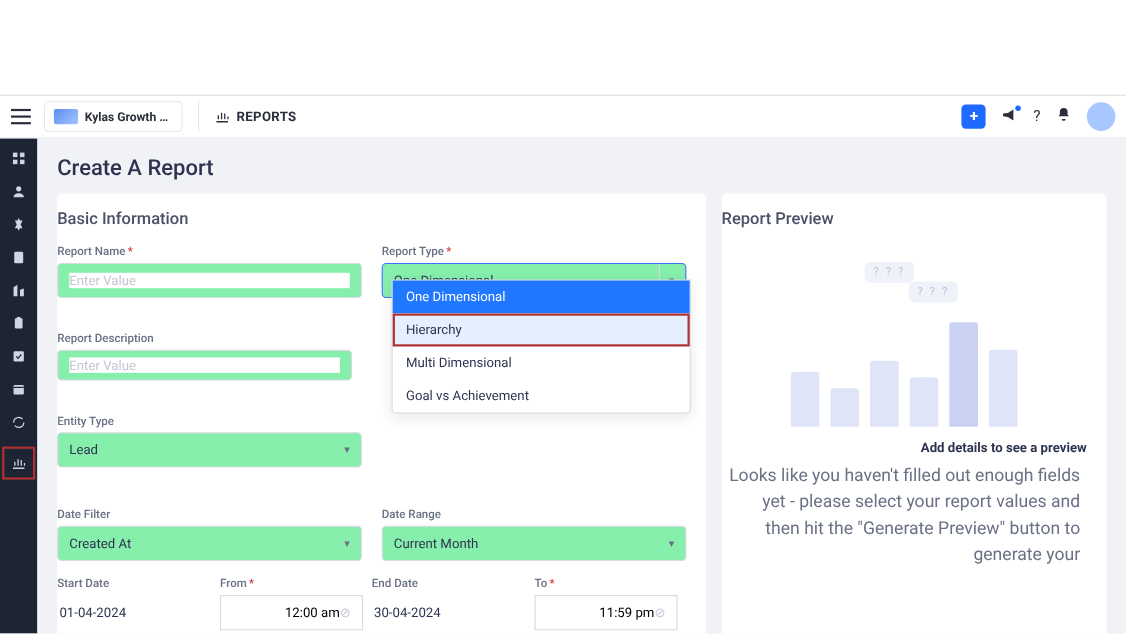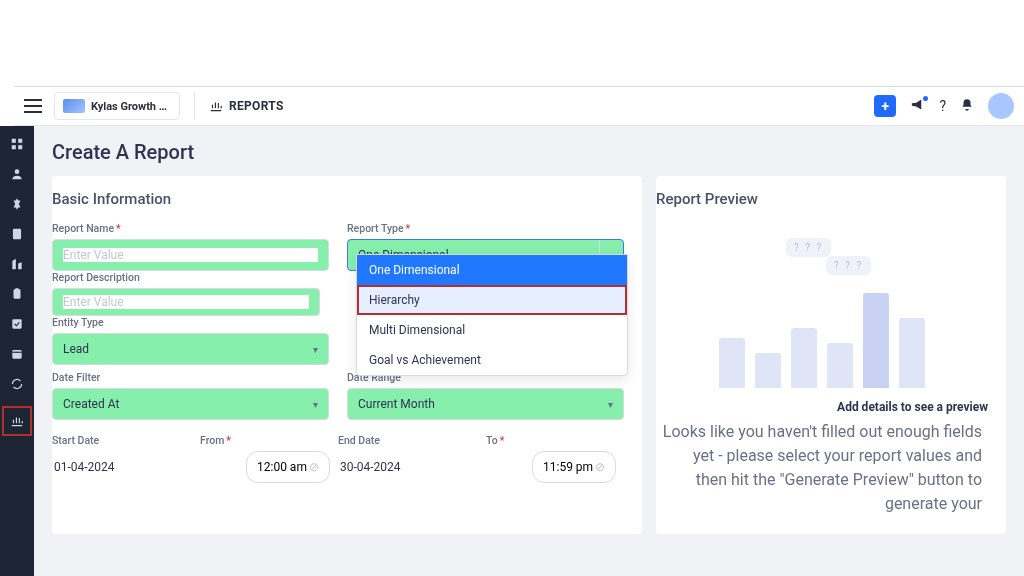--- a/index.html
+++ b/index.html
@@ -6,7 +6,7 @@
   body { background: #fff; width: 1024px; height: 576px; overflow: hidden; position: relative; }
 
   .topbar {
-    position: absolute; top: 86px; left: 14px; right: 0; height: 40px;
+    position: absolute; top: 86px; left: 0; right: 0; height: 40px;
     border-top: 1px solid #d8dbe0; border-bottom: 1px solid #e4e6eb;
     display: flex; align-items: center; padding: 12px 10px;
     background: #fff;

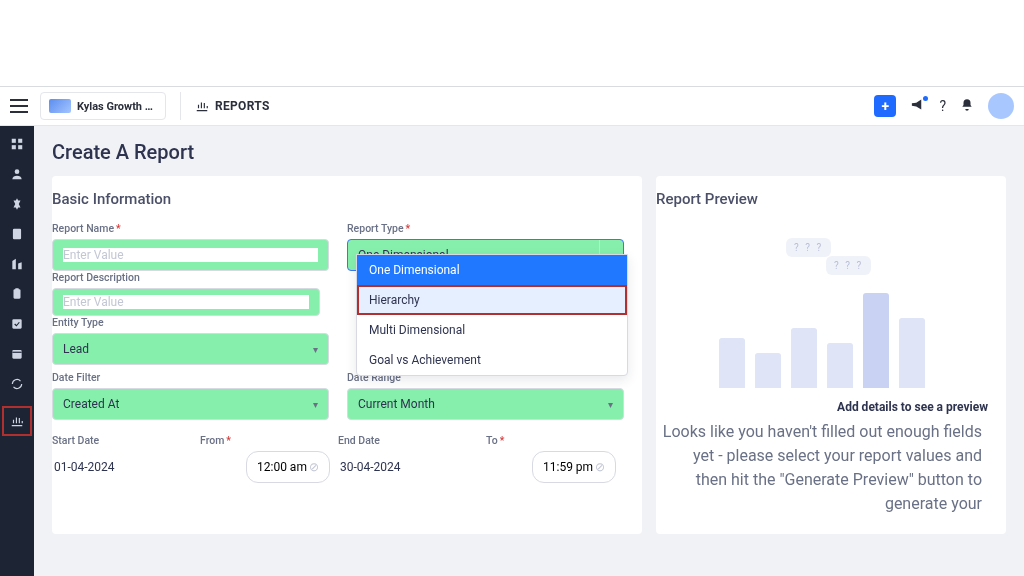--- a/index.html
+++ b/index.html
@@ -47,7 +47,7 @@
 
   .card-head { font-size: 15px; color: #4b5068; font-weight: 500; margin-bottom: 14px; }
 
-  .grid2 { display: grid; grid-template-columns: 1fr 1fr; gap: 0 18px; }
+  .grid2 { display: grid; grid-template-columns: 1fr 1fr; gap: 30px 18px; }
   .field { display: flex; flex-direction: column; gap: 4px; }
   .label { font-size: 10.5px; color: #6a7186; font-weight: 500; }
   .req { color: #d23c3c; margin-left: 2px; }

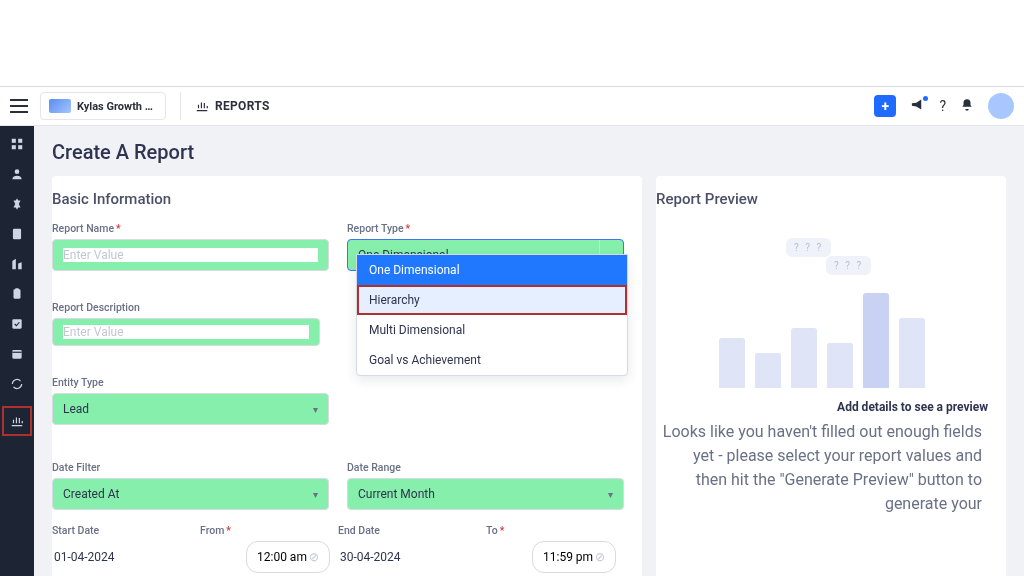--- a/index.html
+++ b/index.html
@@ -74,7 +74,7 @@
   .dd-item.hl { background: #e6efff; outline: 2px solid #b03030; outline-offset: -2px; }
 
   .timegrid { display: grid; grid-template-columns: 140px 130px 140px 130px; gap: 14px 8px; margin-top: 14px; }
-  .time-control { height: 32px; border: 1px solid #d7dae2; border-radius: 12px; padding: 0 10px; font-size: 12px; display: flex; align-items: center; justify-content: space-between; margin-left: 46px; }
+  .time-control { height: 32px; border: 1px solid #d7dae2; border-radius: 0; padding: 0 10px; font-size: 12px; display: flex; align-items: center; justify-content: flex-end; }
   .time-plain { font-size: 12px; color: #2e3350; padding-left: 2px; display: flex; align-items: center; height: 32px; }
   .clr { color: #c3c7d4; font-size: 12px; }
 

